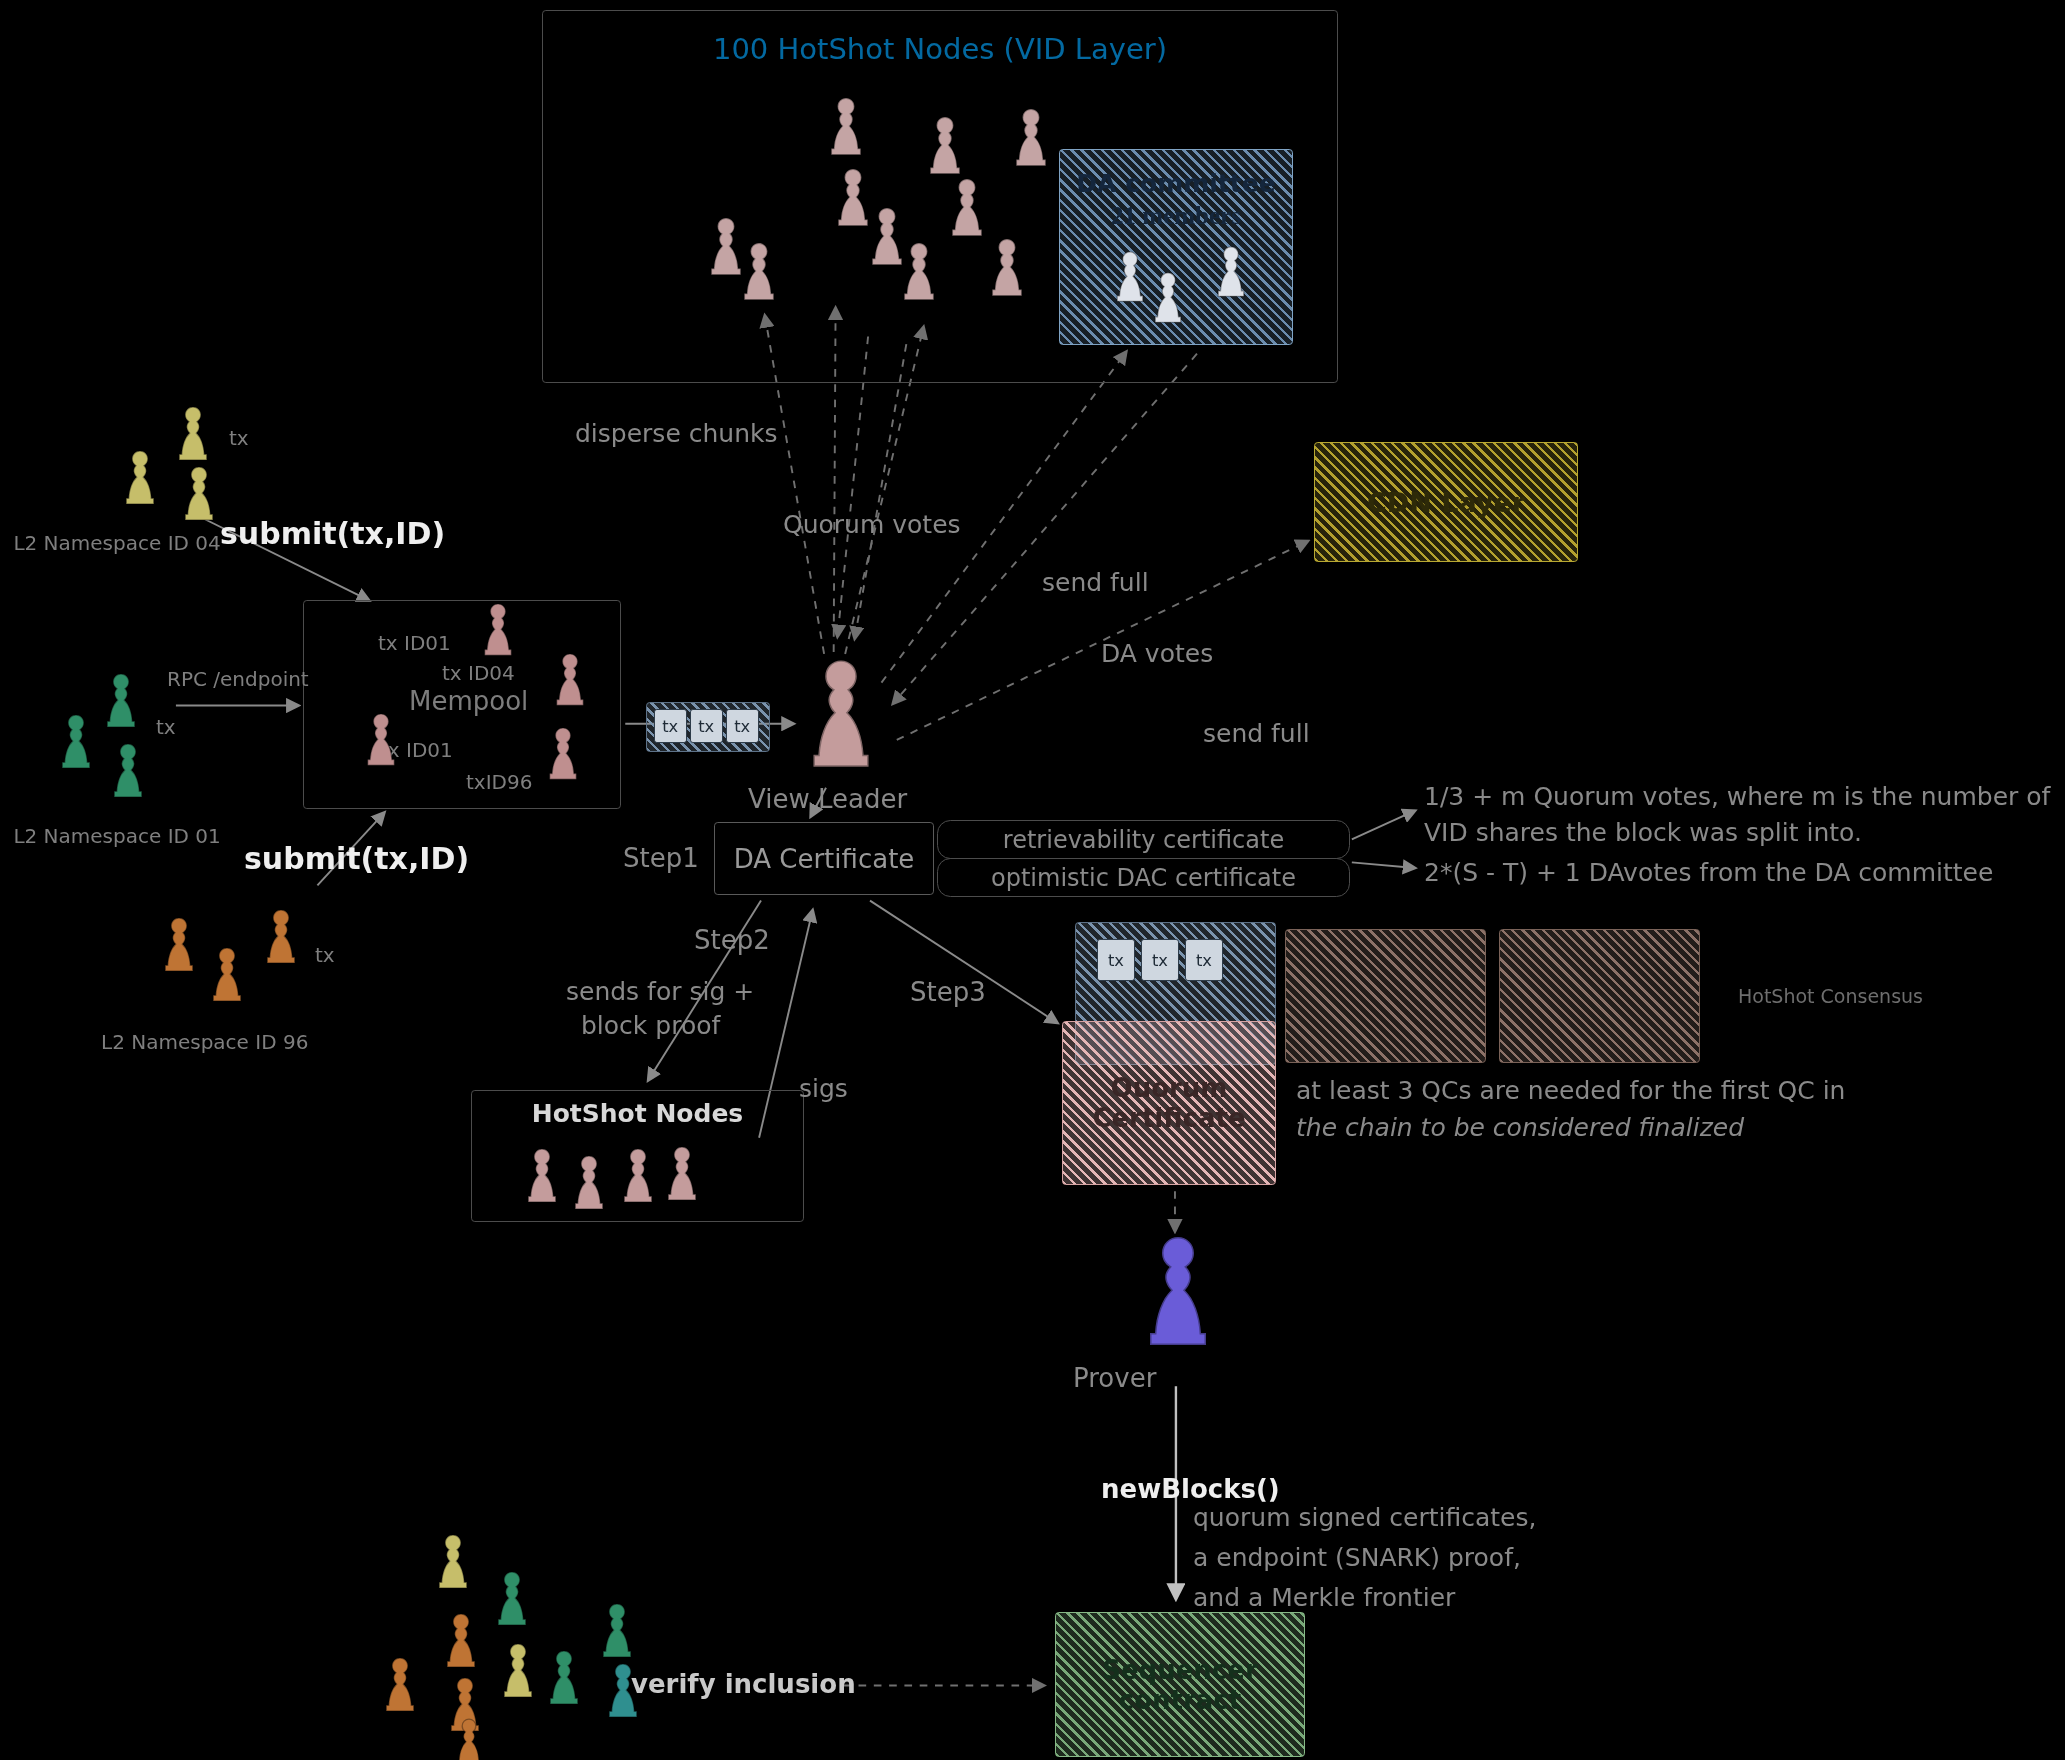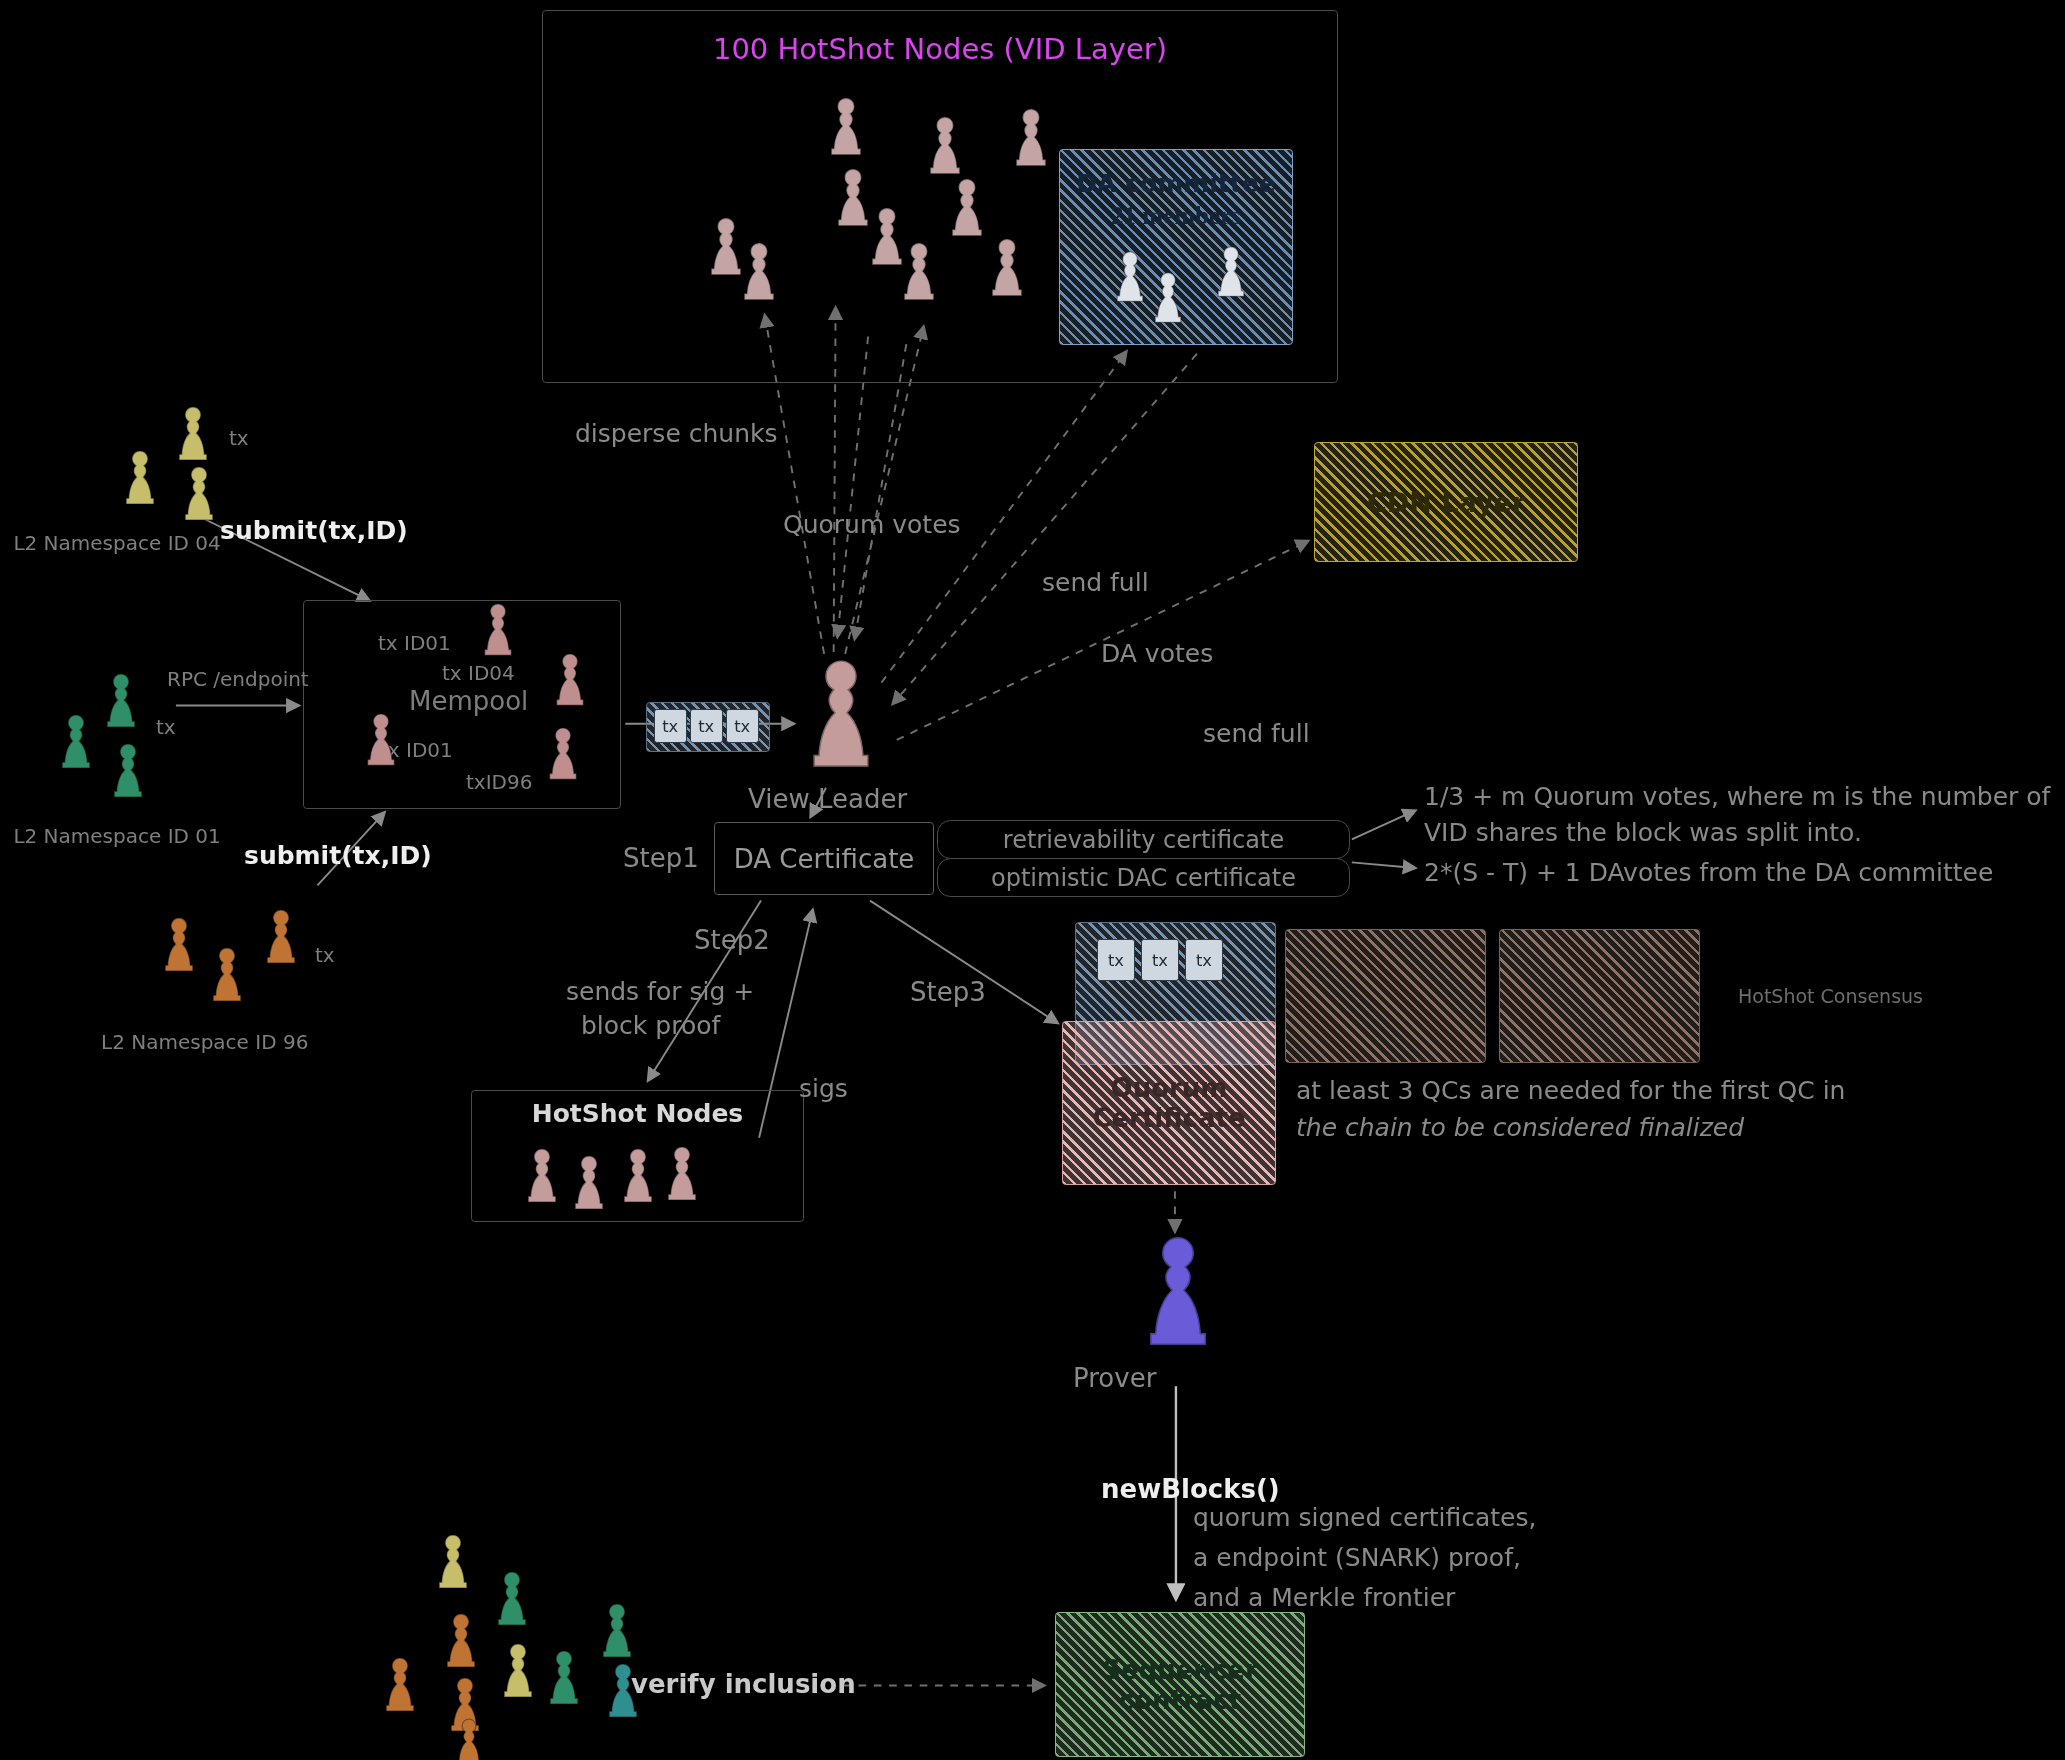--- a/index.html
+++ b/index.html
@@ -89,7 +89,7 @@
 </svg>
 
 <div class="box" style="left:542px;top:9.6px;width:796px;height:373px;">
-  <div class="boxtitle" style="top:21px;color:#d946ef;font-size:29px;">100 HotShot Nodes (VID Layer)</div>
+  <div class="boxtitle" style="top:21px;color:#0369a1;font-size:29px;">100 HotShot Nodes (VID Layer)</div>
 </div>
 <svg class="pawn" style="left:704px;top:216px;width:44px;height:63px;color:#c4a4a4" viewBox="0 0 46 66" width="44" height="63">
     <use href="#pawn"></use>

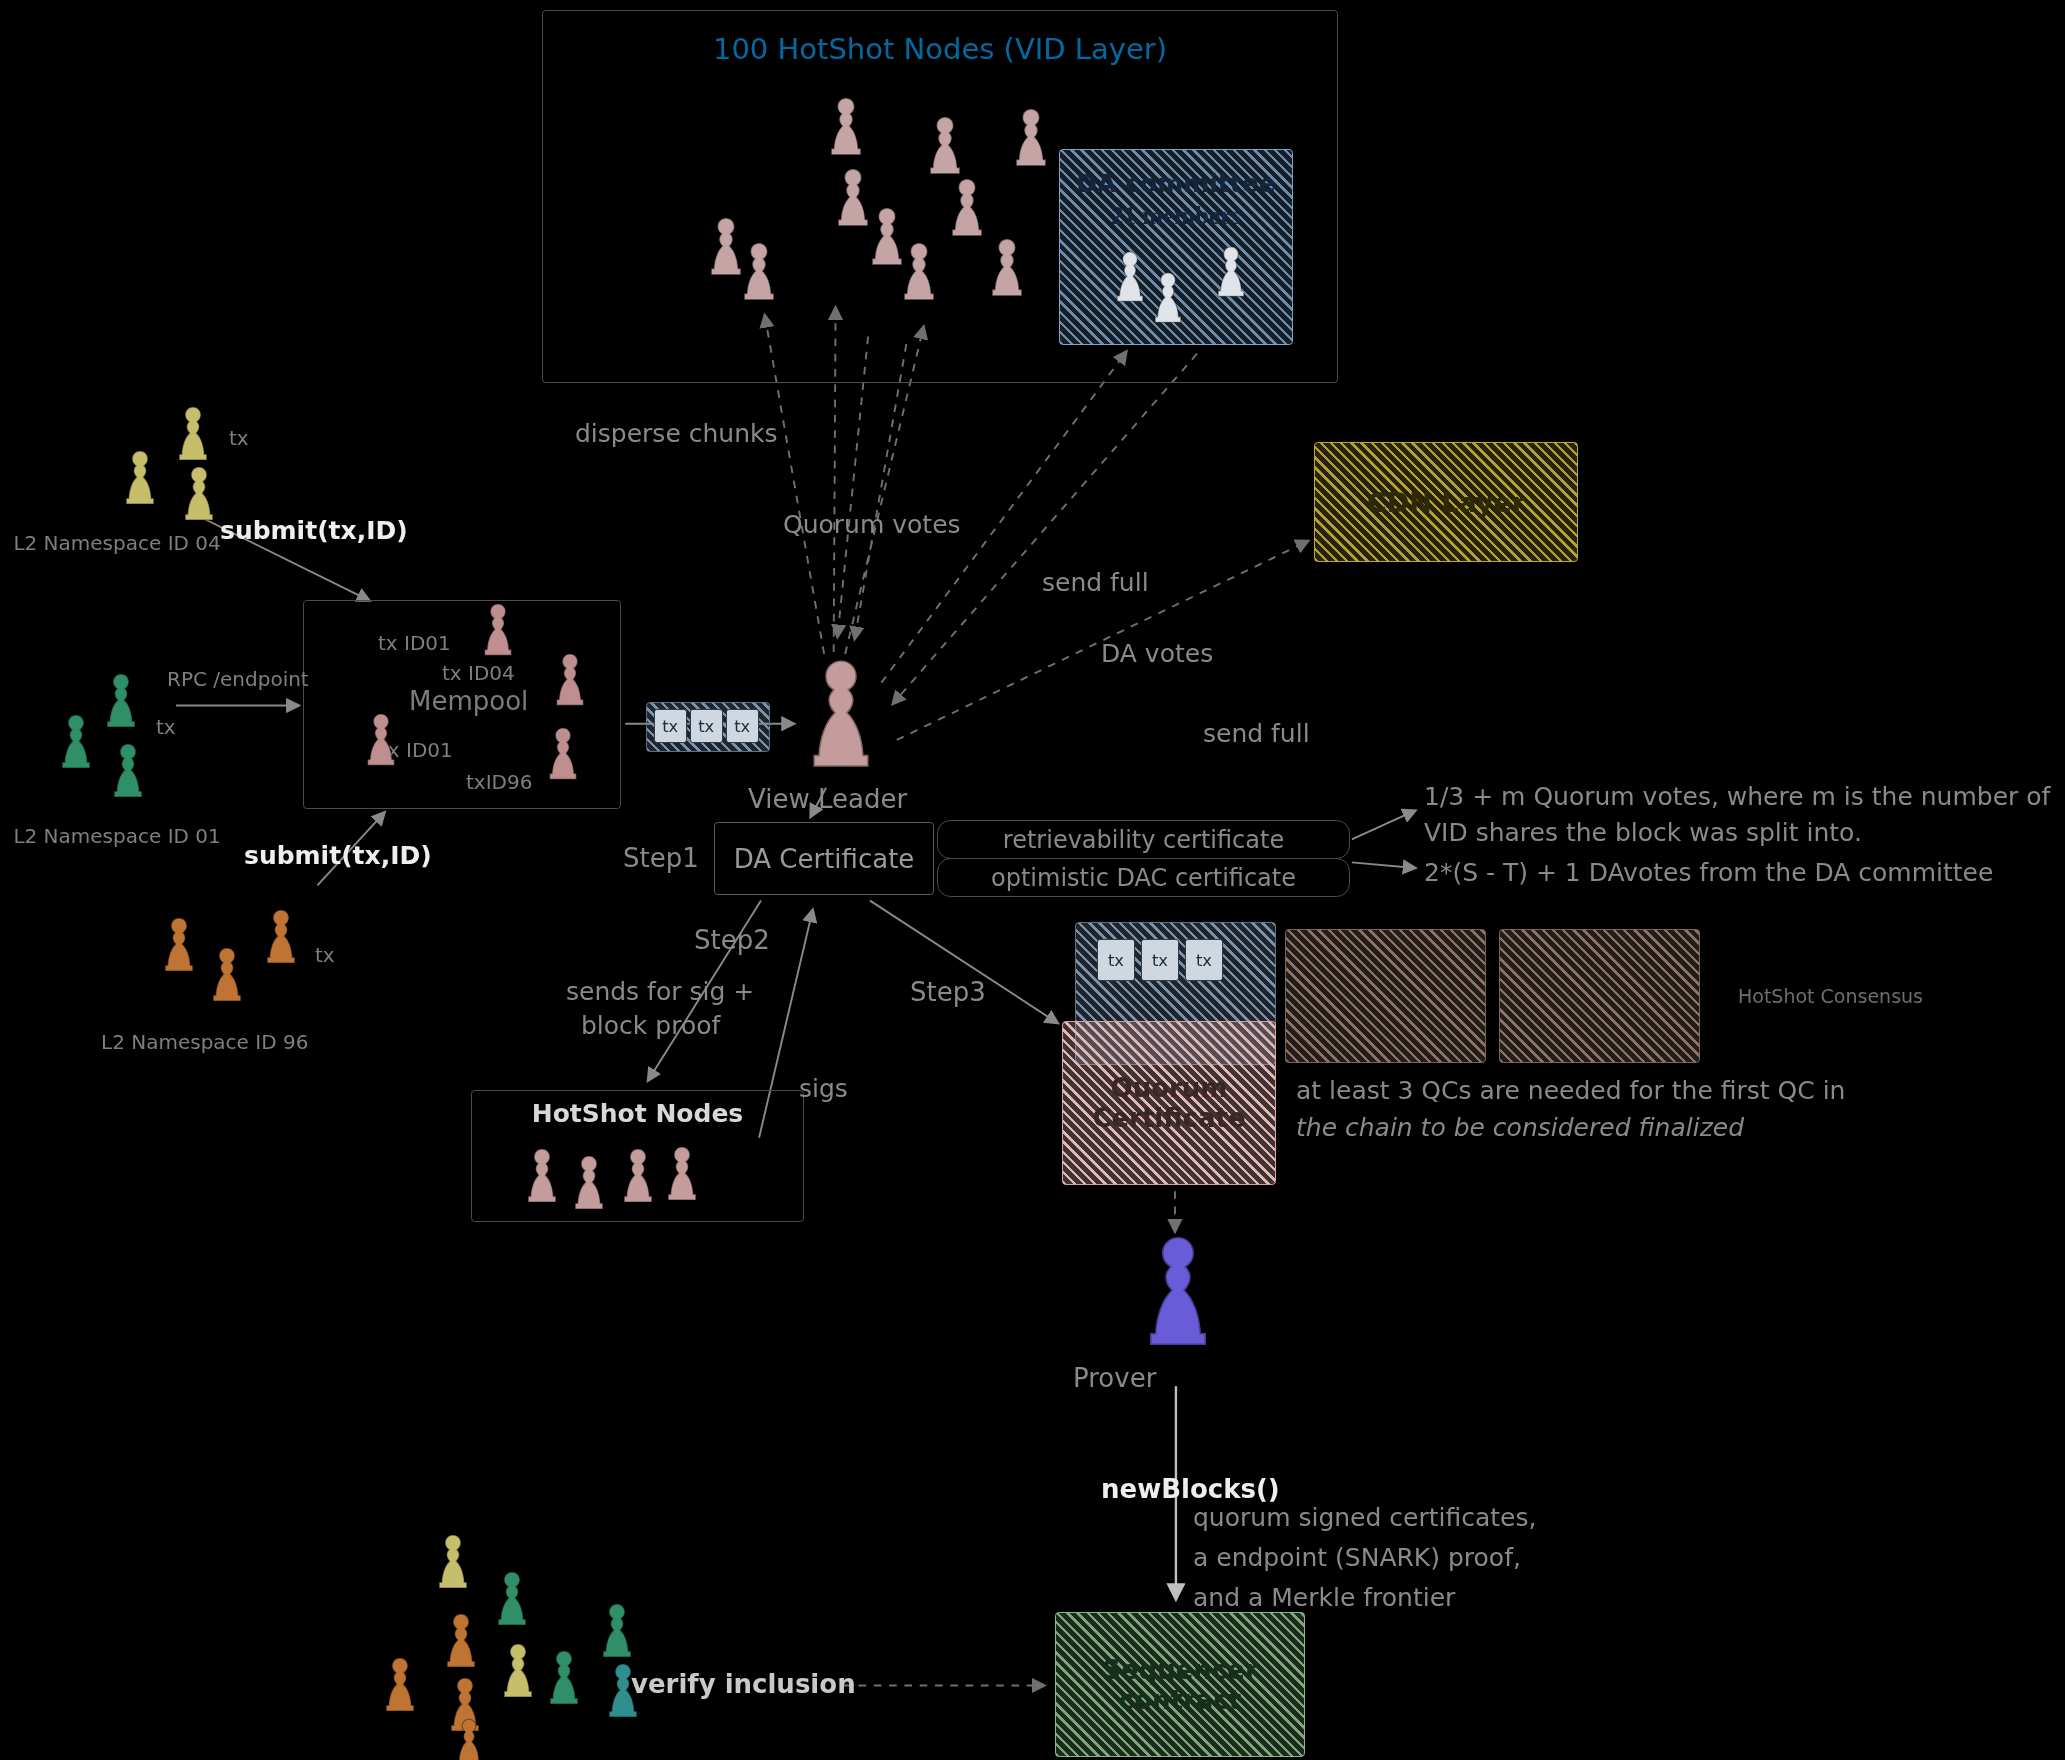--- a/index.html
+++ b/index.html
@@ -9,7 +9,7 @@
   .lbl{position:absolute;z-index:3;color:#8a8a8a;font-size:25px;white-space:nowrap;}
   .lbl.sm{font-size:20px;color:#7f7f7f;}
   .lbl.tiny{font-size:19px;color:#6e6e6e;}
-  .lbl.bw{color:#efefef;font-weight:700;font-size:25px;}
+  .lbl.bw{color:#efefef;font-weight:700;font-size:30px;}
   .lbl.bright{color:#c9c9c9;font-weight:600;font-size:26px;}
   .box{position:absolute;z-index:2;border:1.9px solid #4c4c4c;border-radius:3.8px;box-sizing:border-box;}
   .hatch-blue{background-color:rgba(107,140,174,.22);

